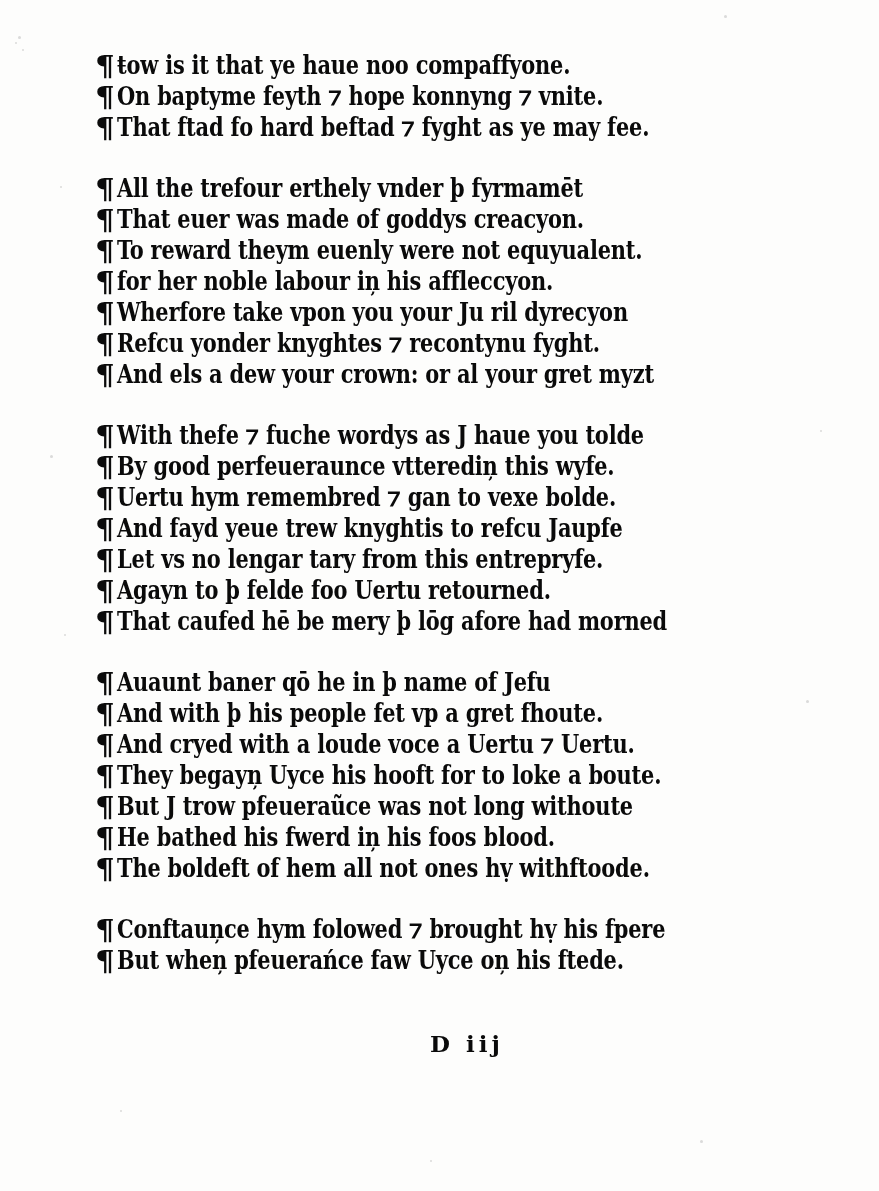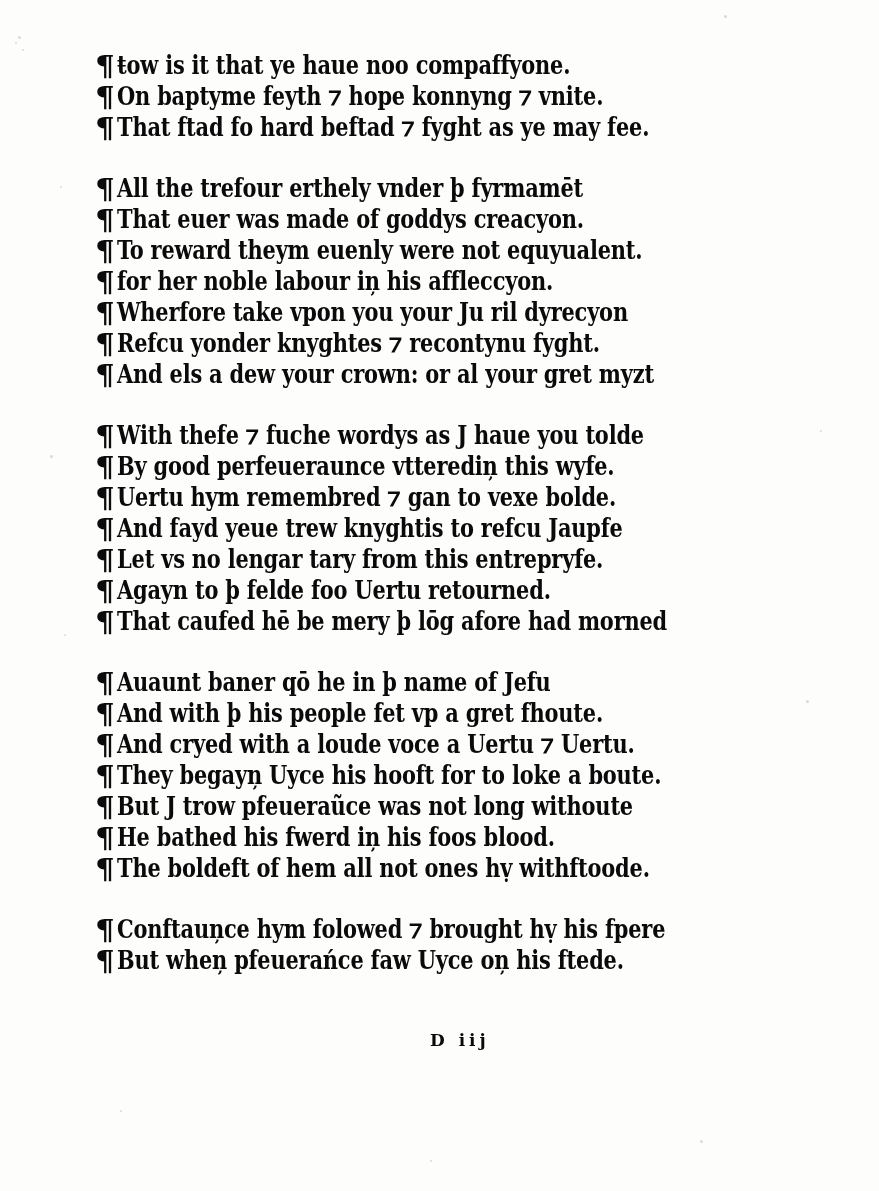--- a/index.html
+++ b/index.html
@@ -80,7 +80,7 @@
     top: 1030px;
     font-family: "DejaVu Serif", serif;
     font-weight: 700;
-    font-size: 17px;
+    font-size: 23px;
     letter-spacing: 4px;
     color: #0a0a0a;
   }

